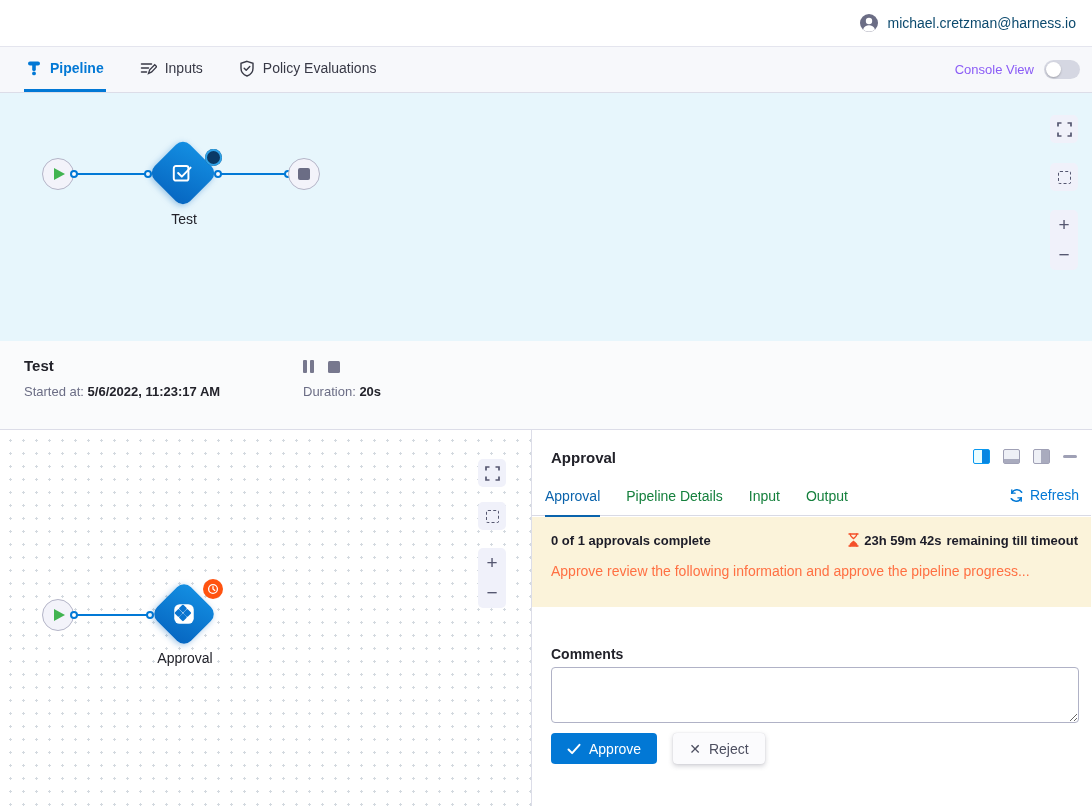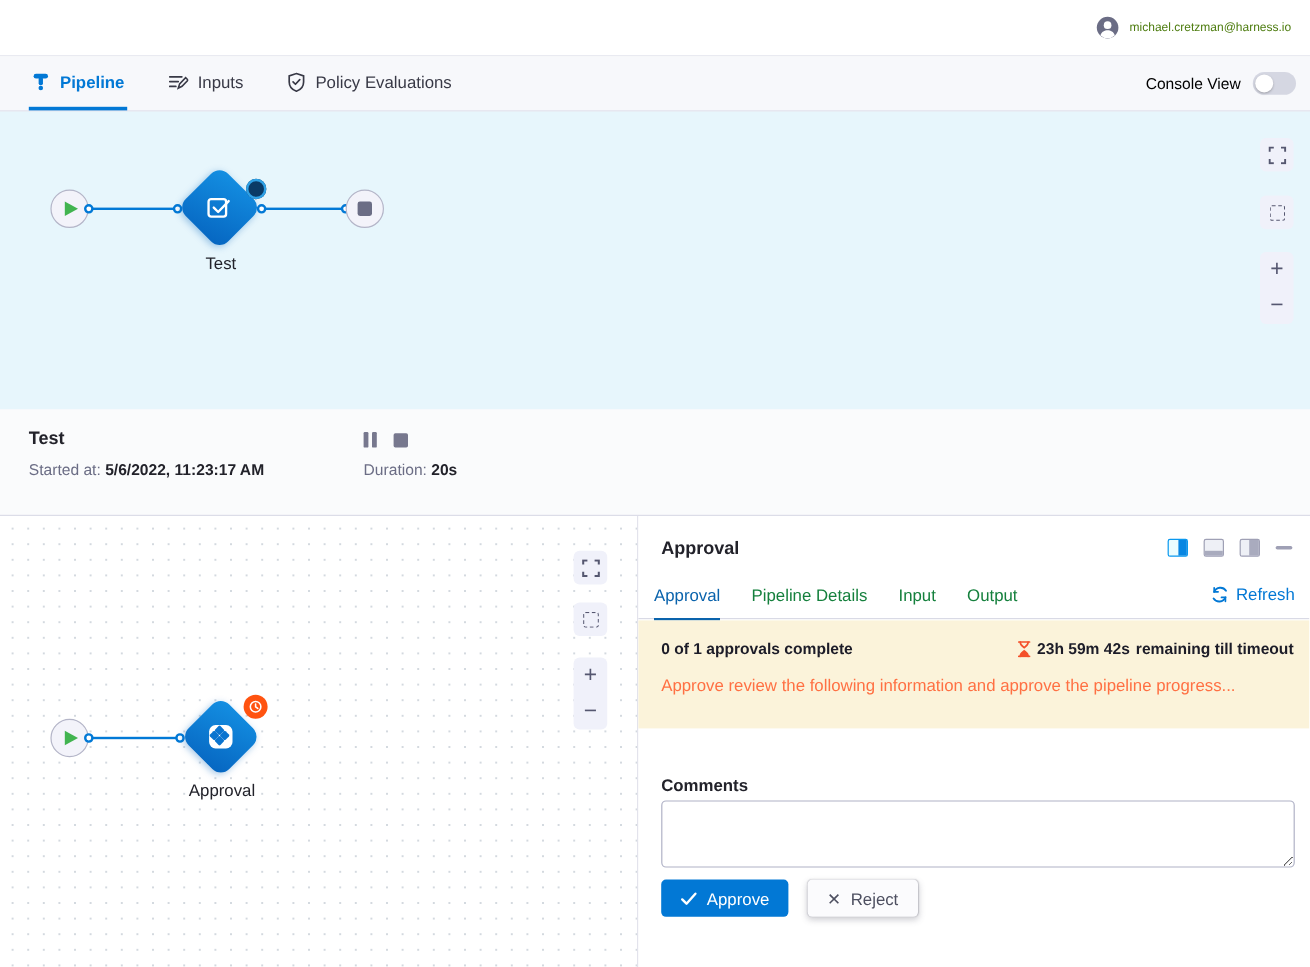--- a/index.html
+++ b/index.html
@@ -10,7 +10,7 @@
   .topbar { height:47px; background:#fff; border-bottom:1px solid #e4e5ee;
     display:flex; align-items:center; justify-content:flex-end; padding-right:16px; }
   .userwrap { display:flex; align-items:center; gap:8px; cursor:pointer; }
-  .user-email { font-size:10px; color:#4d7c0f; }
+  .user-email { font-size:14px; color:#0c4a6e; }
 
   
   .navbar { height:46px; background:#f7f8fb; border-bottom:1px solid #dcdde8;

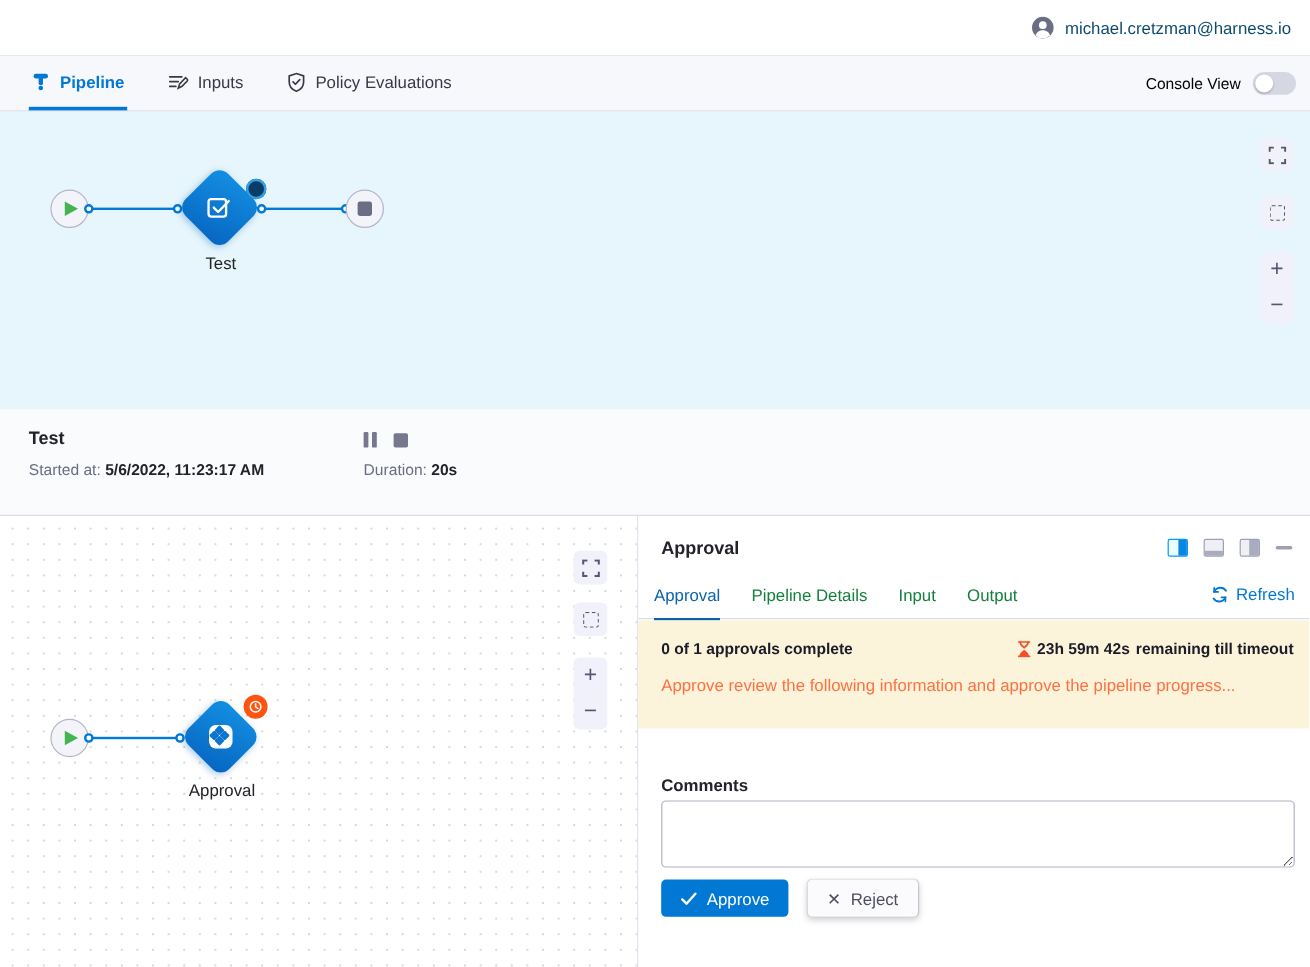--- a/index.html
+++ b/index.html
@@ -19,7 +19,7 @@
     font-size:14px; color:#383946; border-bottom:3px solid transparent; cursor:pointer; }
   .nav-tab.active { color:#0278d5; font-weight:bold; border-bottom-color:#0278d5; }
   .console-view { margin-left:auto; display:flex; align-items:center; gap:10px; }
-  .console-view-label { font-size:13px; color:#000000; }
+  .console-view-label { font-size:13px; color:#8b5cf6; }
   .toggle { width:36px; height:19px; border-radius:10px; background:#d5d7e2; position:relative; cursor:pointer; }
   .toggle .knob { position:absolute; left:2px; top:2px; width:15px; height:15px; border-radius:50%;
     background:#fff; box-shadow:0 1px 2px rgba(0,0,0,.25); }

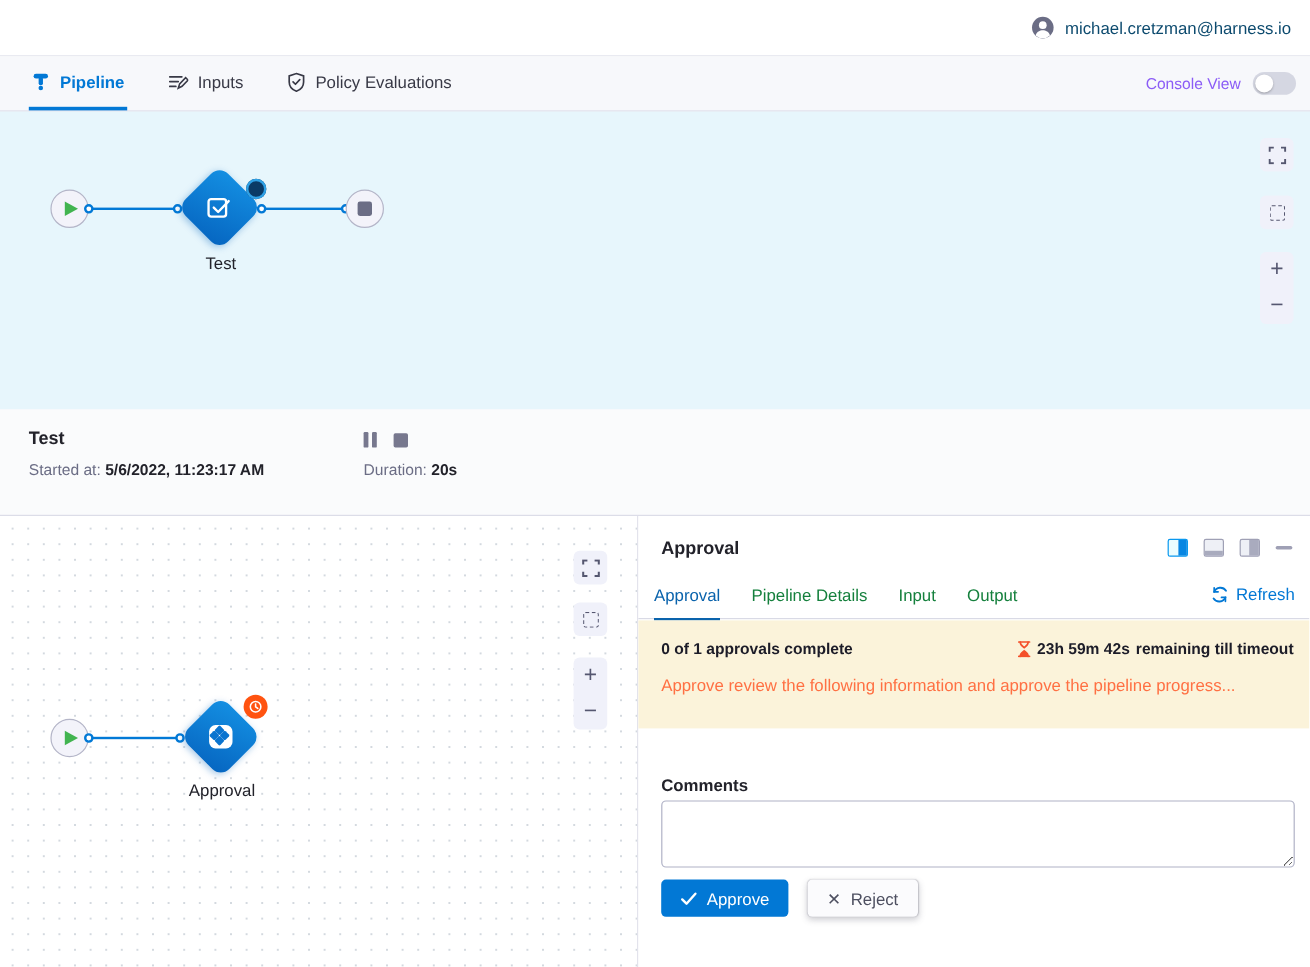--- a/index.html
+++ b/index.html
@@ -90,7 +90,7 @@
 
   .dp-banner { position:absolute; left:0; right:0; top:87px; height:90px; background:#fbf3da; padding:16px 13px 0 19px; }
   .banner-row1 { display:flex; align-items:center; font-size:13px; font-weight:bold; color:#1c1c28; }
-  .banner-right { margin-left:auto; display:flex; align-items:center; gap:5px; }
+  .banner-right { margin-left:auto; display:flex; gap:5px; }
   .banner-msg { margin-top:15px; font-size:14px; color:#ff7043; }
 
   .dp-comments-label { position:absolute; left:19px; top:216px; font-size:14px; font-weight:bold; color:#22222a; }

